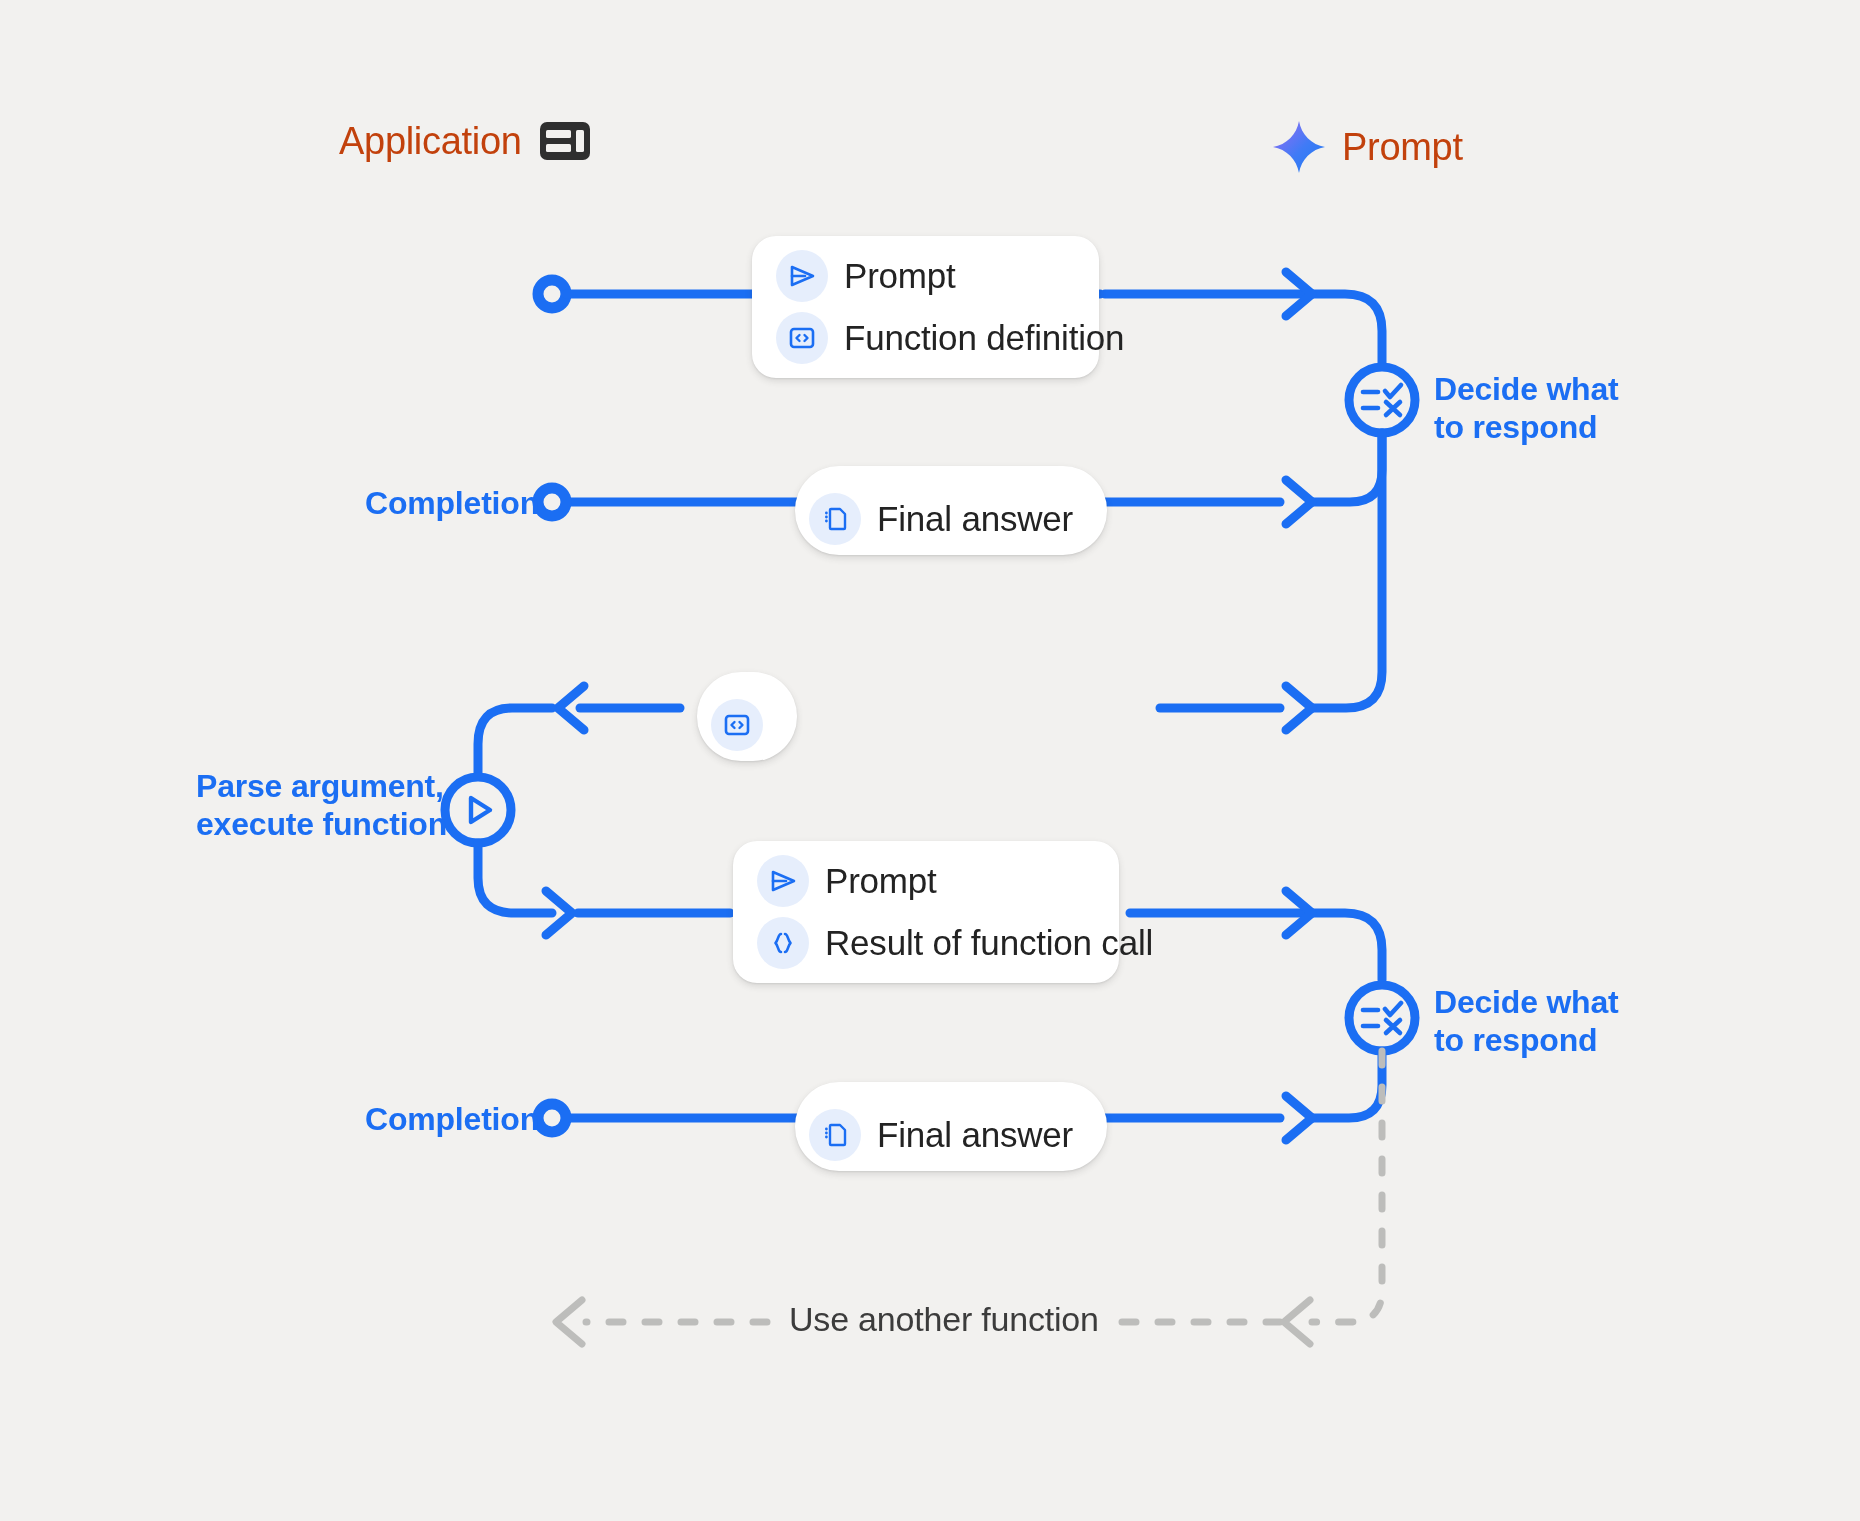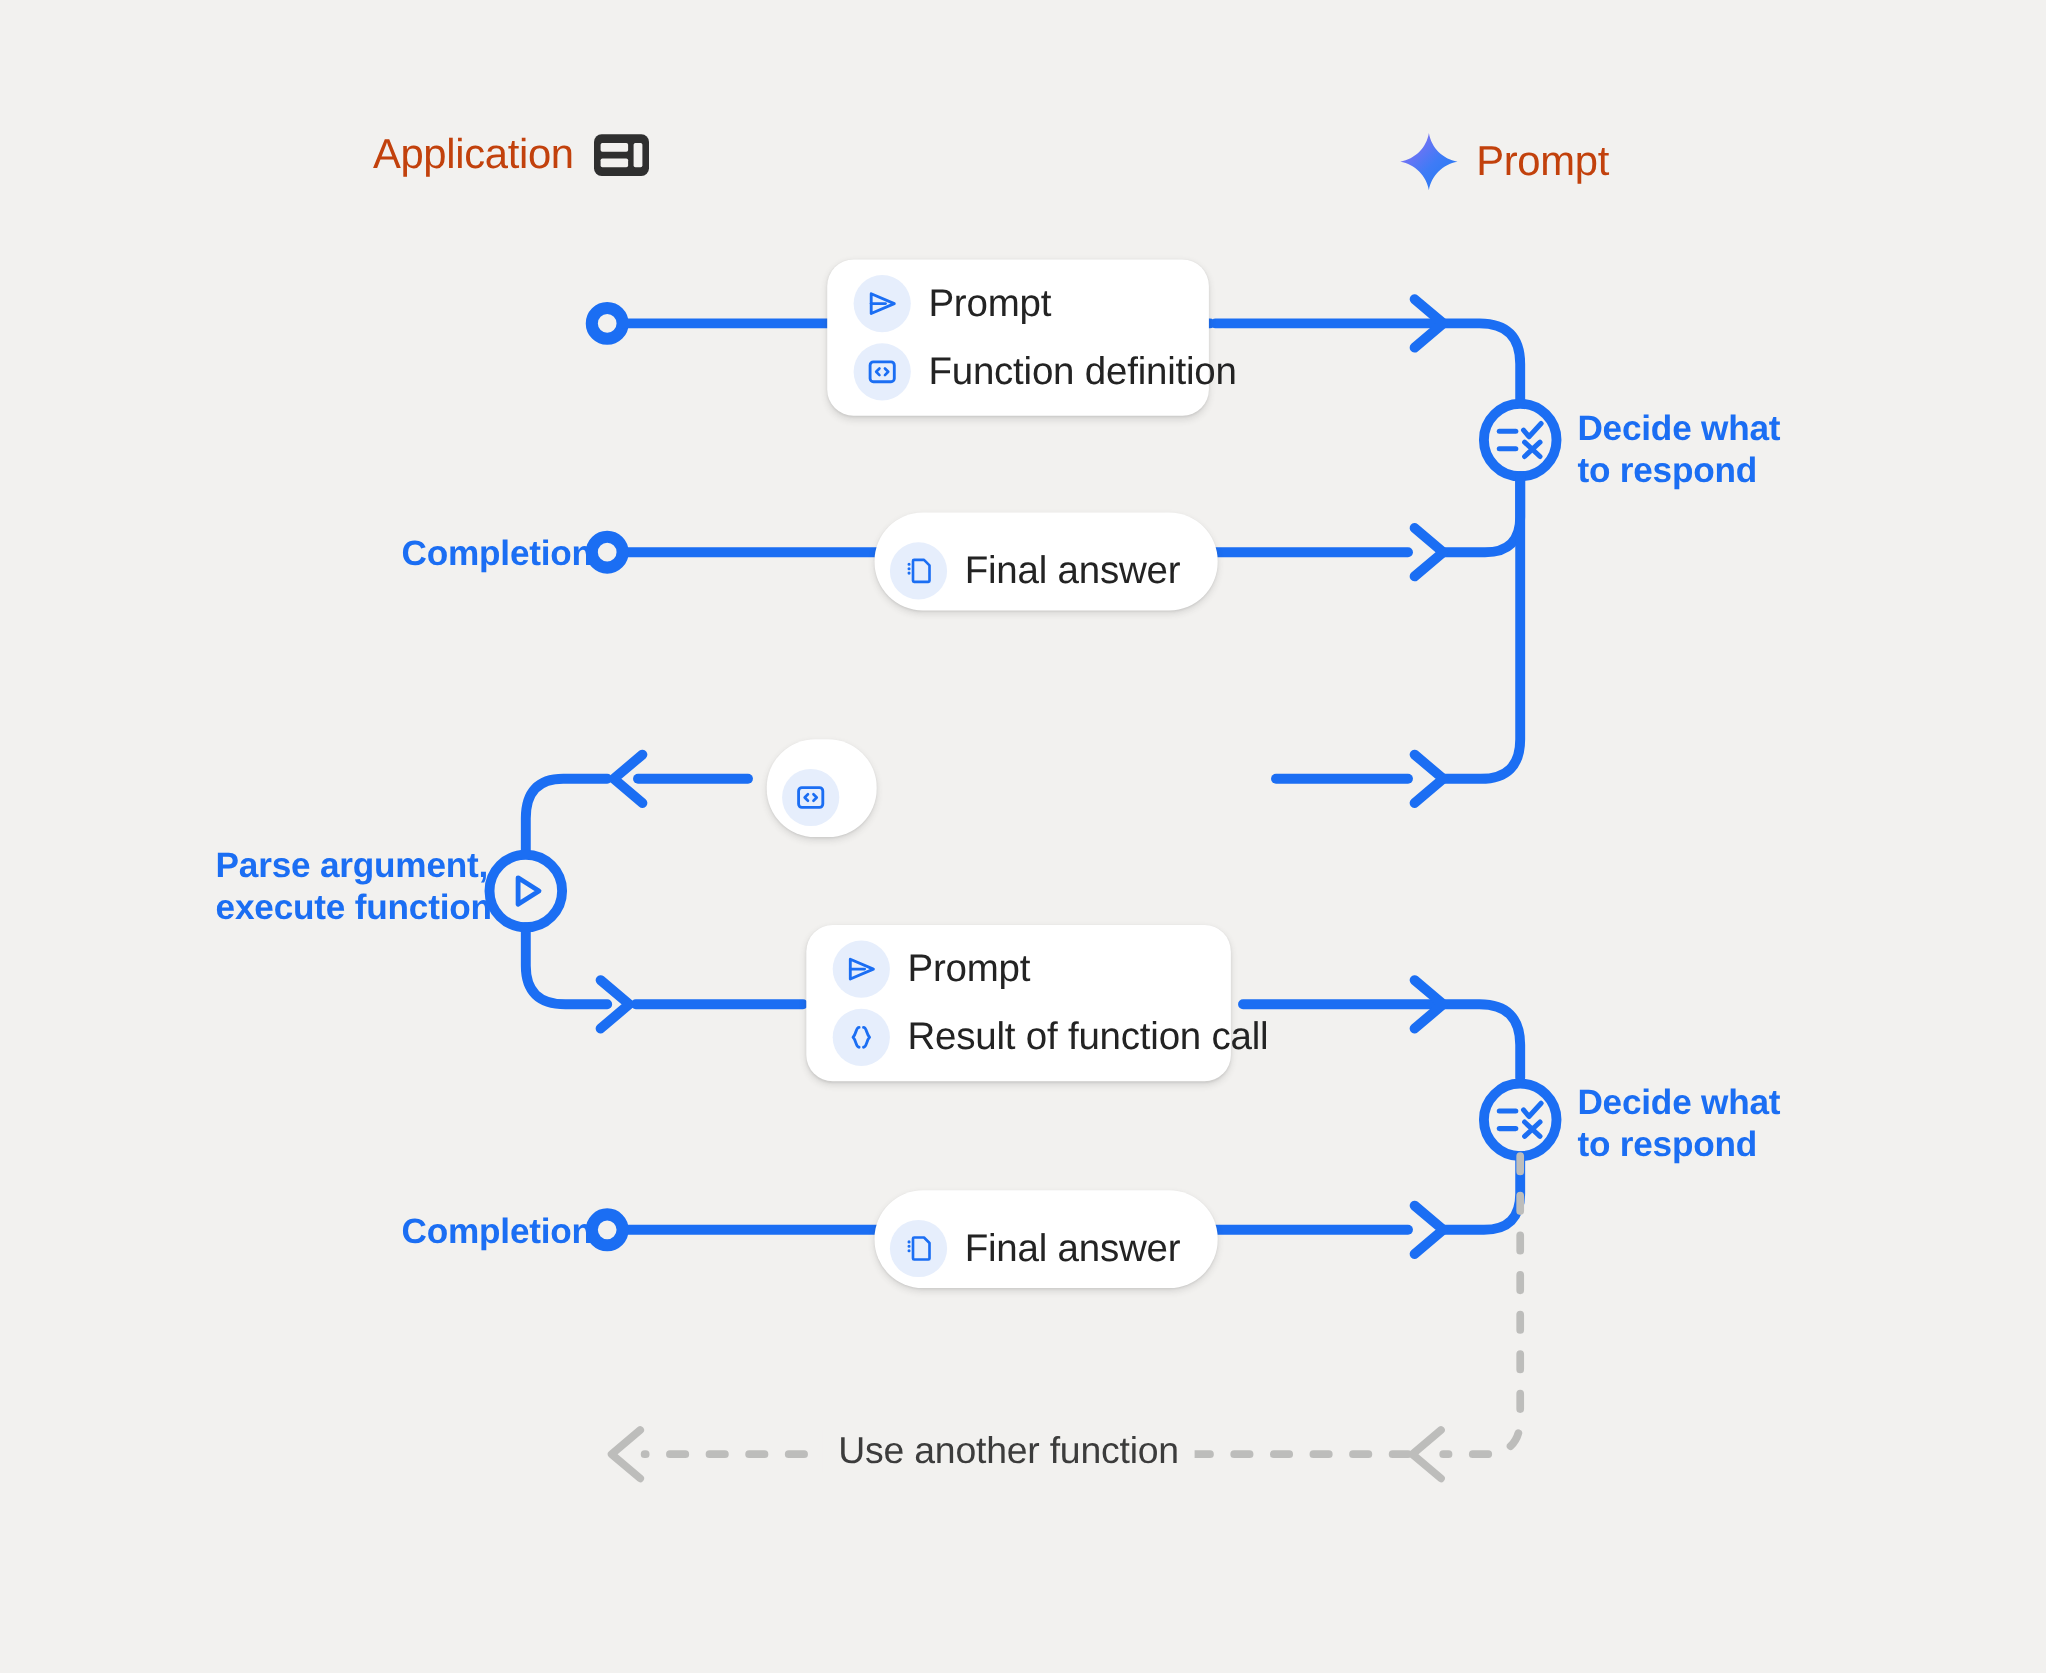--- a/index.html
+++ b/index.html
@@ -323,7 +323,7 @@
     <span>Completion</span>
   </div>
 
-  <div class="loop-label" style="left:748px; top:1300px;">
+  <div class="loop-label" style="left:775px; top:1300px;">
     <span>Use another function</span>
   </div>
 

